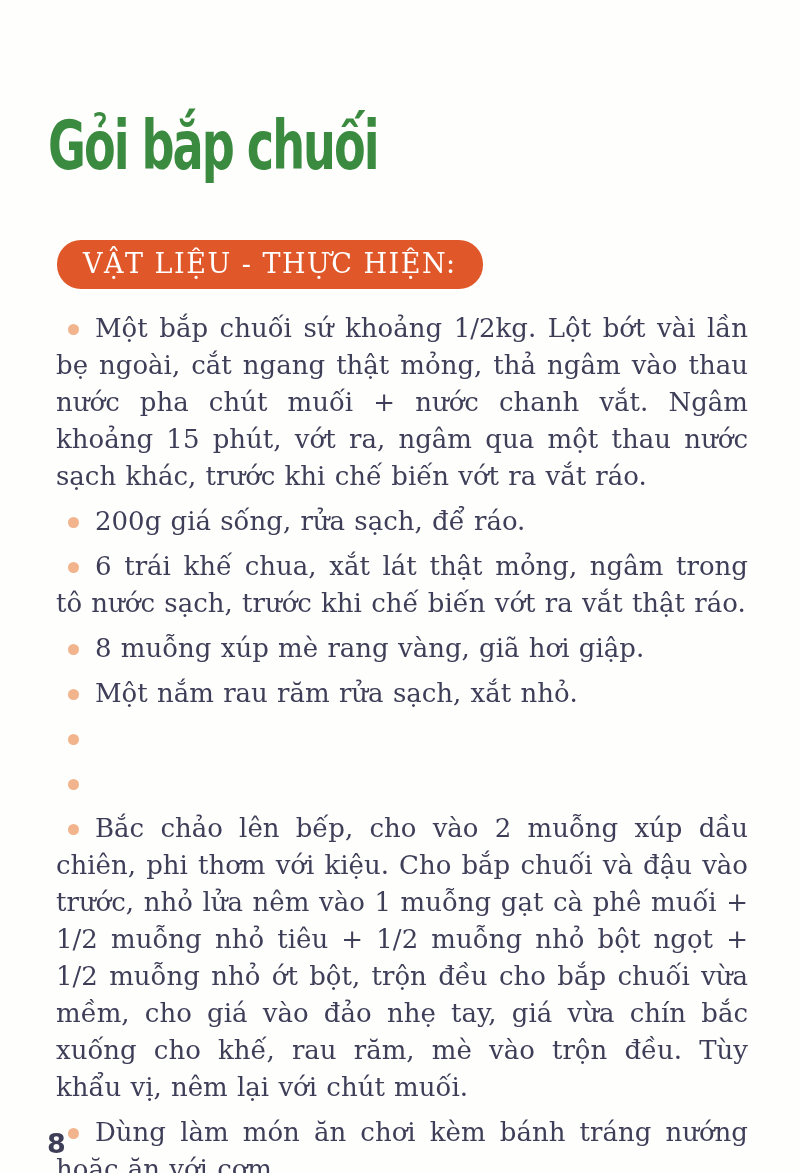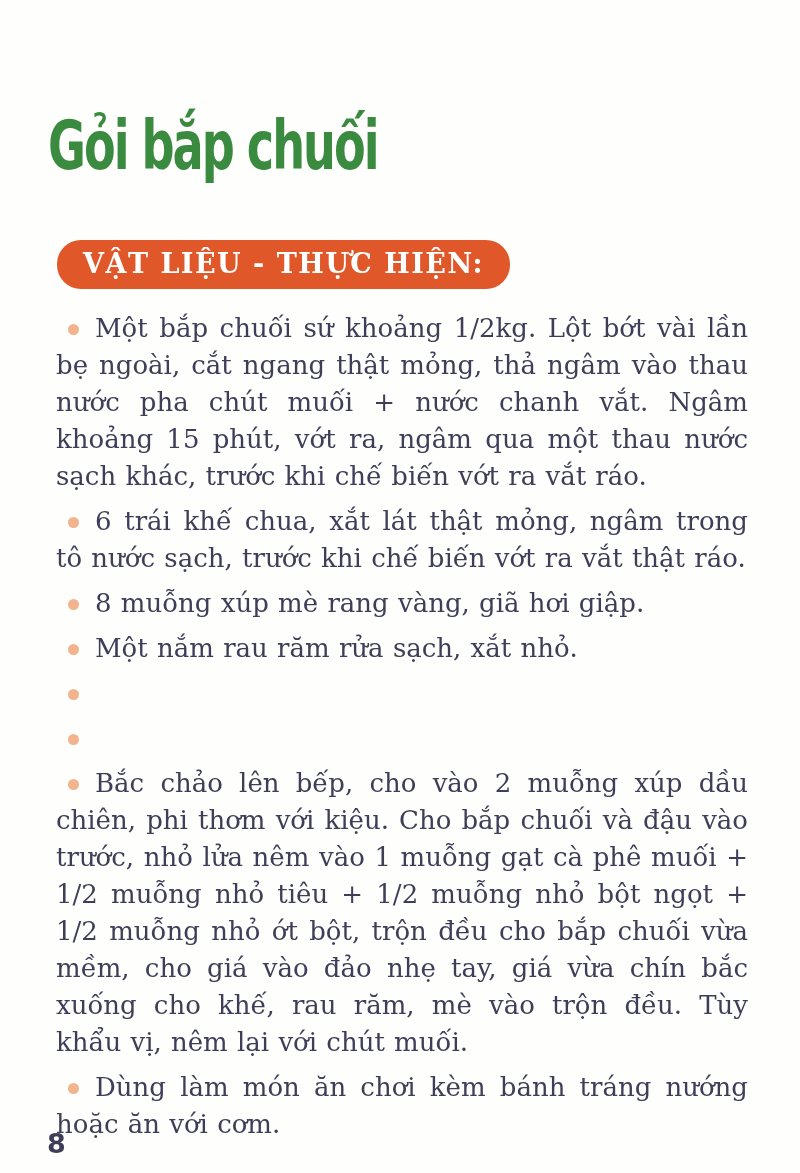--- a/index.html
+++ b/index.html
@@ -42,7 +42,7 @@
     border-radius: 24px;
     padding: 8px 26px 10px 26px;
     font-family: "DejaVu Serif", "Liberation Serif", serif;
-    font-weight: bold;
+    font-weight: normal;
     font-size: 27px;
     letter-spacing: 1.5px;
     text-align: center;

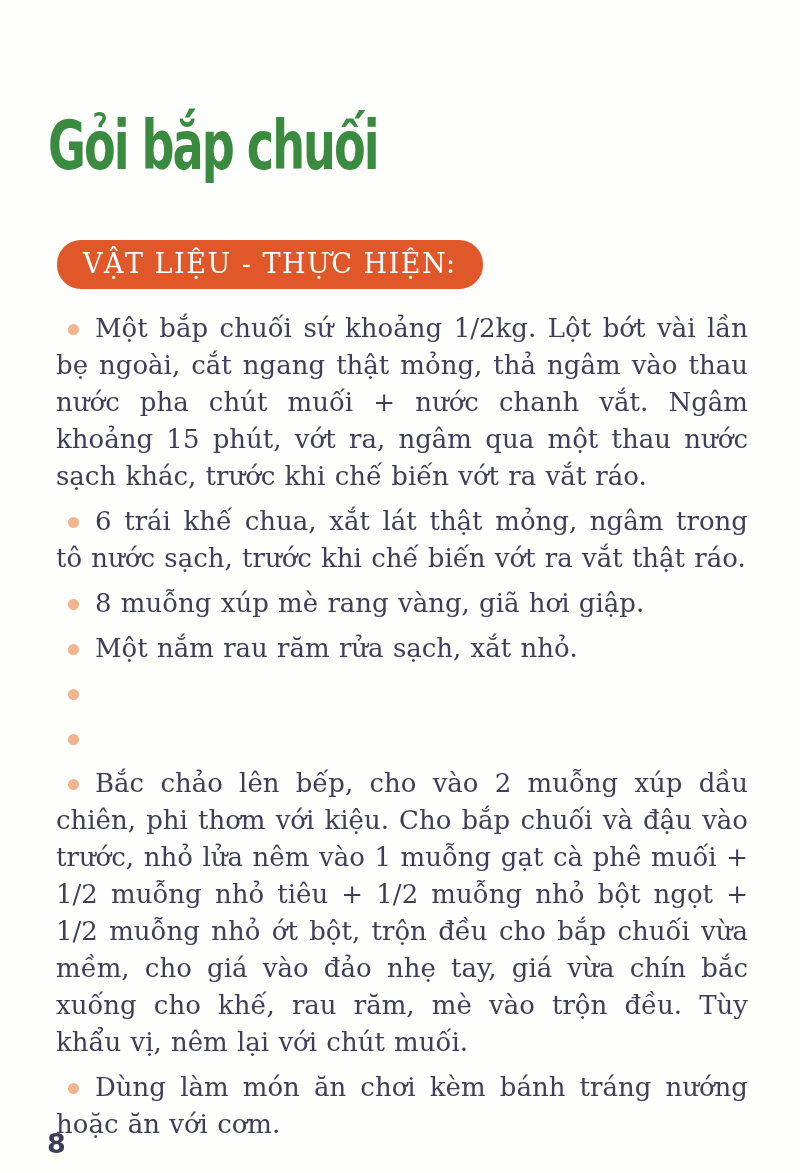--- a/index.html
+++ b/index.html
@@ -98,6 +98,7 @@
 
   <div class="ingredient-list">
     <p class="list-item"><span class="bullet"></span><span>Một bắp chuối sứ khoảng 1/2kg. Lột bớt vài lần bẹ ngoài, cắt ngang thật mỏng, thả ngâm vào thau nước pha chút muối + nước chanh vắt. Ngâm khoảng 15 phút, vớt ra, ngâm qua một thau nước sạch khác, trước khi chế biến vớt ra vắt ráo.</span></p>
+    <p class="list-item"><span class="bullet"></span><span>200g giá sống, rửa sạch, để ráo.</span></p>
     <p class="list-item"><span class="bullet"></span><span>6 trái khế chua, xắt lát thật mỏng, ngâm trong tô nước sạch, trước khi chế biến vớt ra vắt thật ráo.</span></p>
     <p class="list-item"><span class="bullet"></span><span>8 muỗng xúp mè rang vàng, giã hơi giập.</span></p>
     <p class="list-item"><span class="bullet"></span><span>Một nắm rau răm rửa sạch, xắt nhỏ.</span></p>

